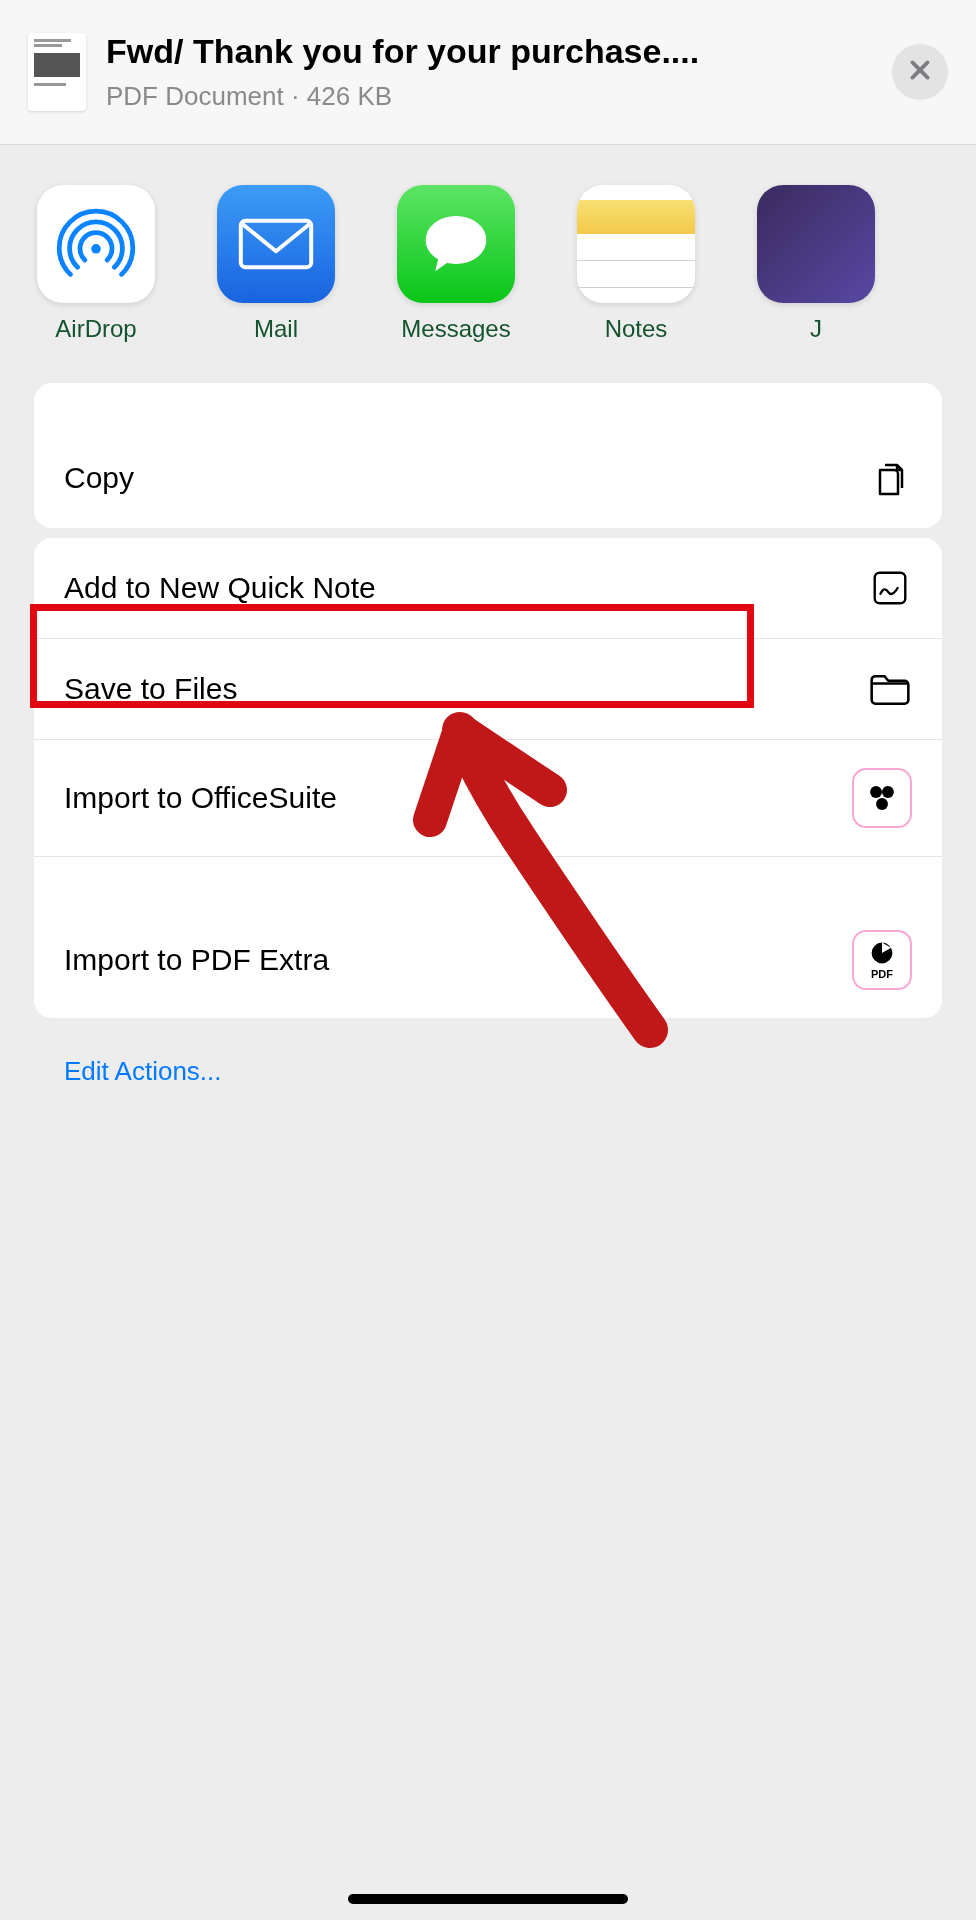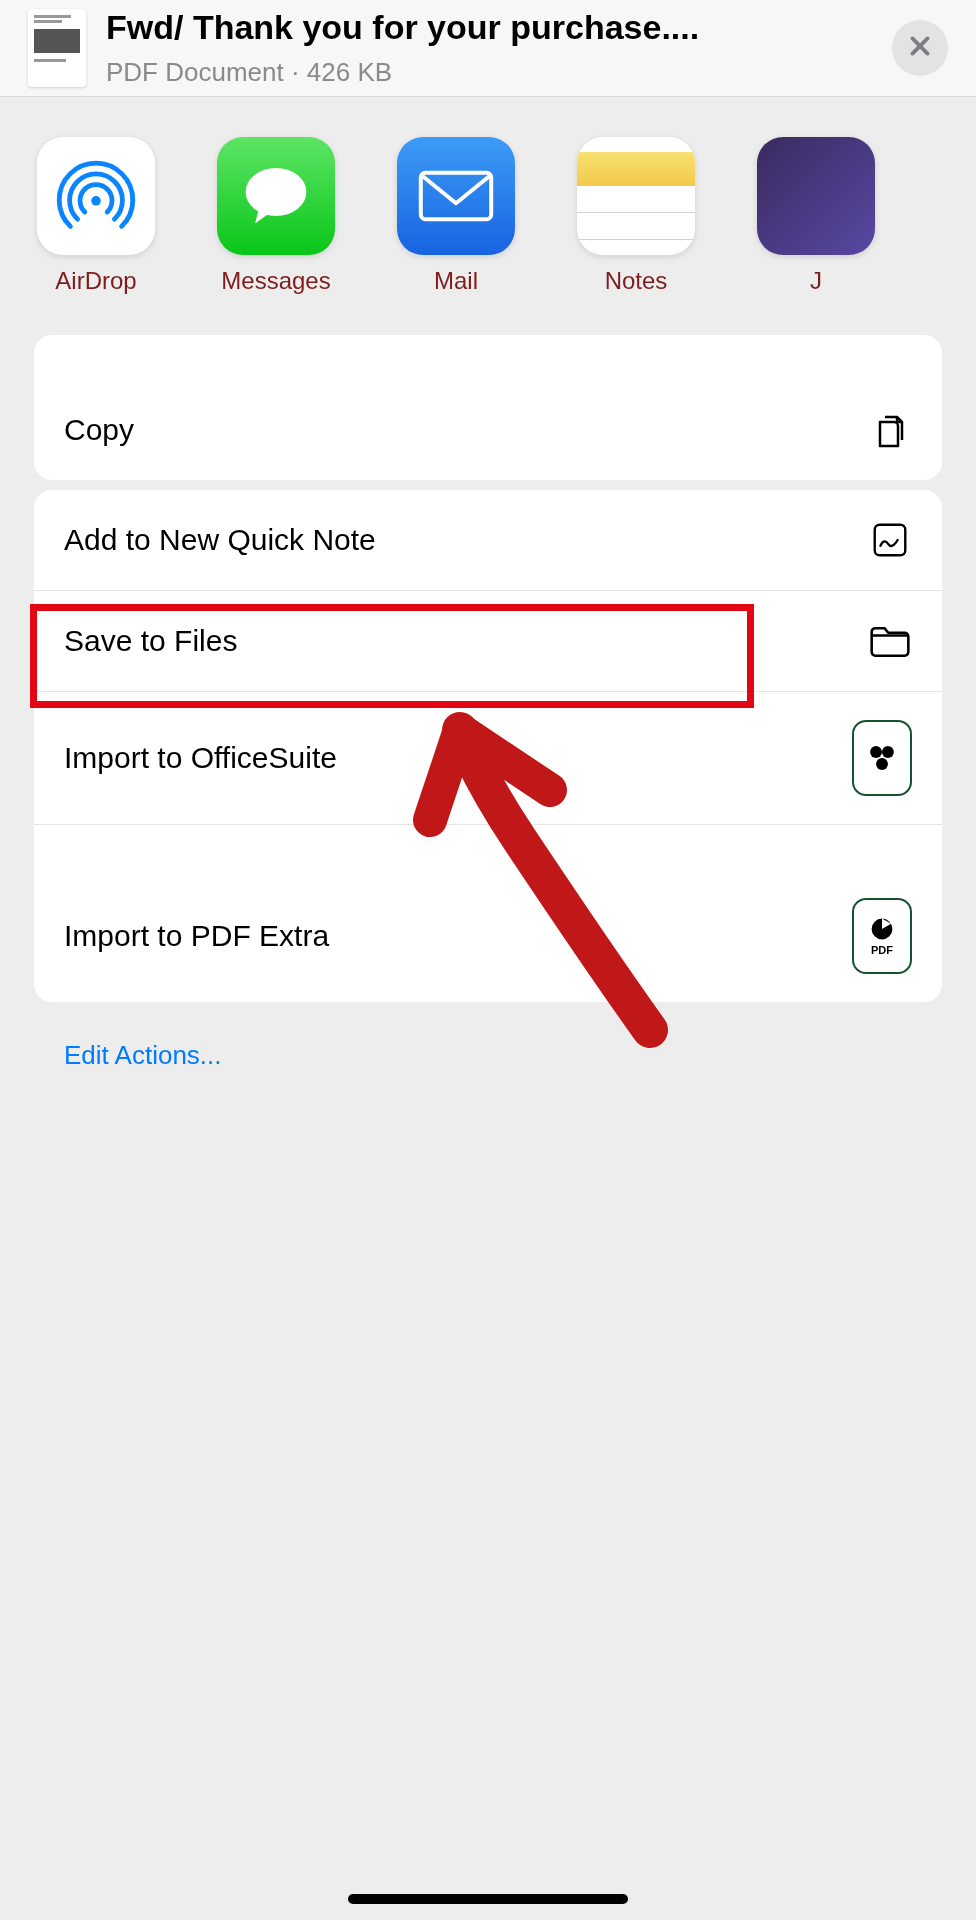--- a/index.html
+++ b/index.html
@@ -13,7 +13,7 @@
     }
     .header {
       background: #f7f7f7;
-      padding: 8px 28px;
+      padding: 32px 28px;
       display: flex;
       align-items: center;
       gap: 20px;

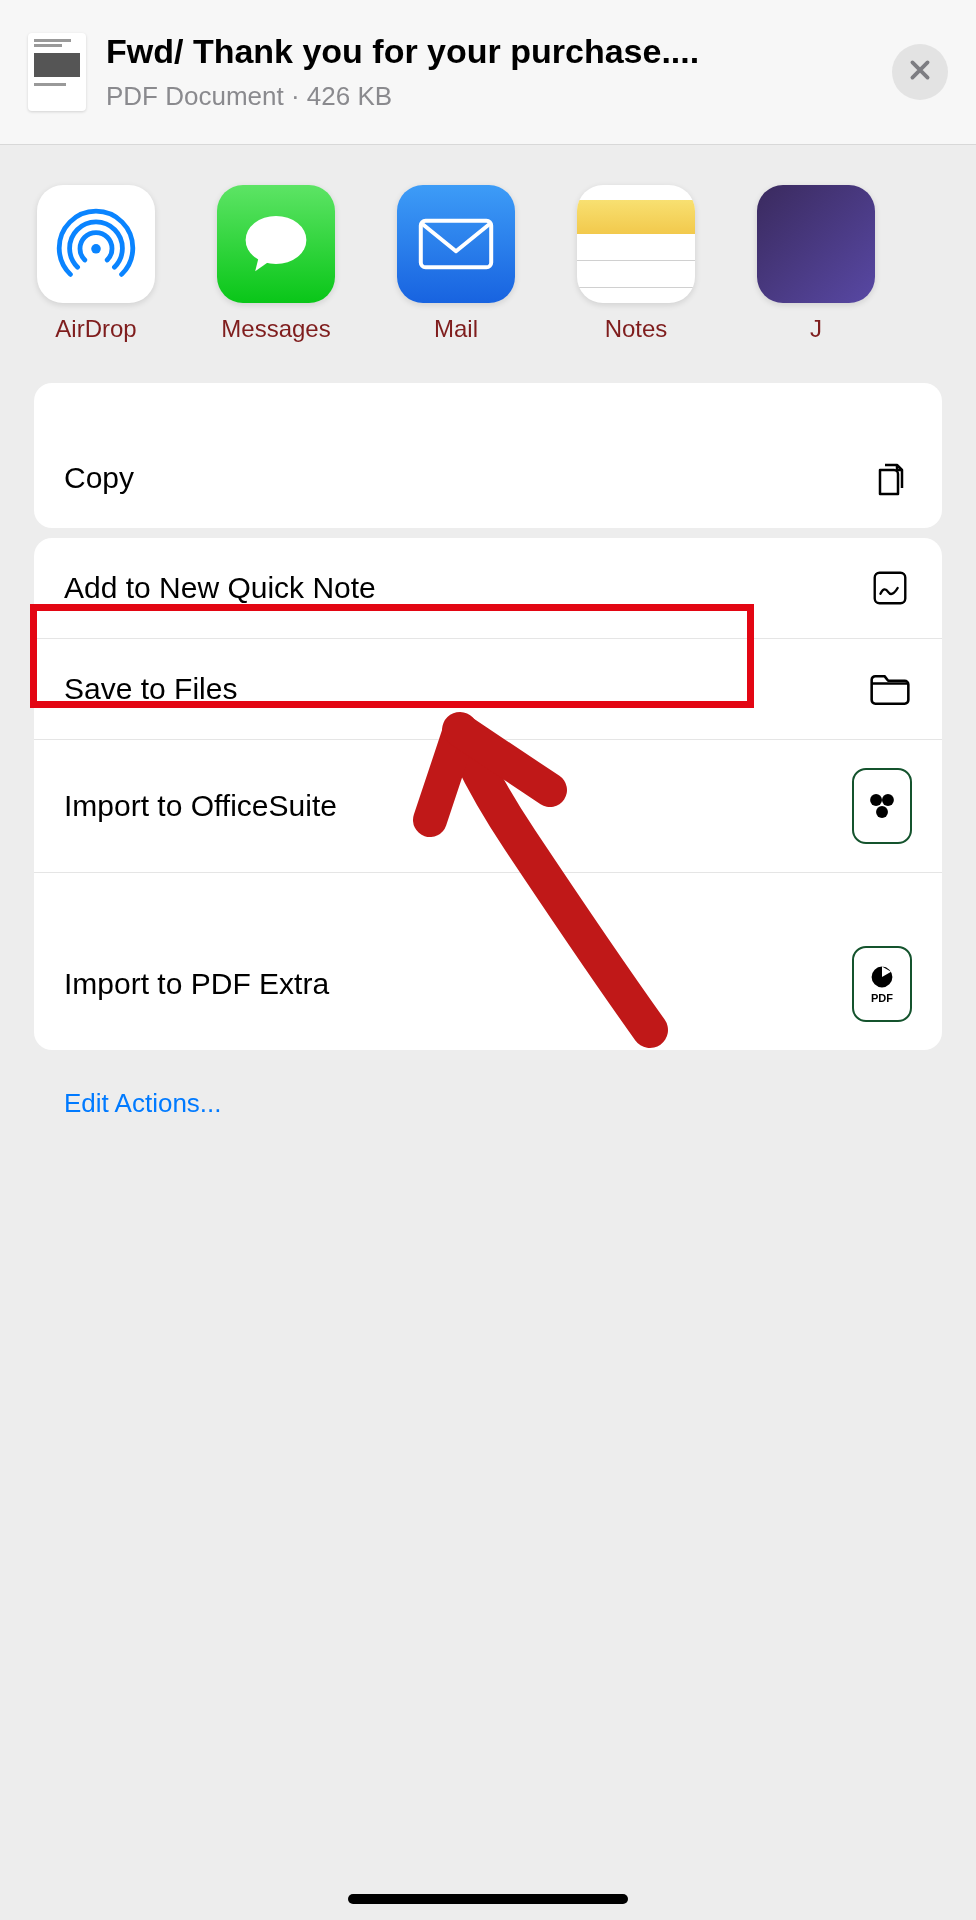--- a/index.html
+++ b/index.html
@@ -81,7 +81,7 @@
       justify-content: center;
       box-shadow: 0 2px 6px rgba(0,0,0,0.12);
     }
-    .app-label { font-size: 24px; color: #7f1d1d; text-align: right; white-space: nowrap; }
+    .app-label { font-size: 24px; color: #14532d; text-align: right; white-space: nowrap; }
     .airdrop-bg { background: #fff; }
     .messages-bg { background: linear-gradient(180deg,#5de465,#09c618); }
     .mail-bg { background: linear-gradient(180deg,#3d9cf7,#1863e0); }

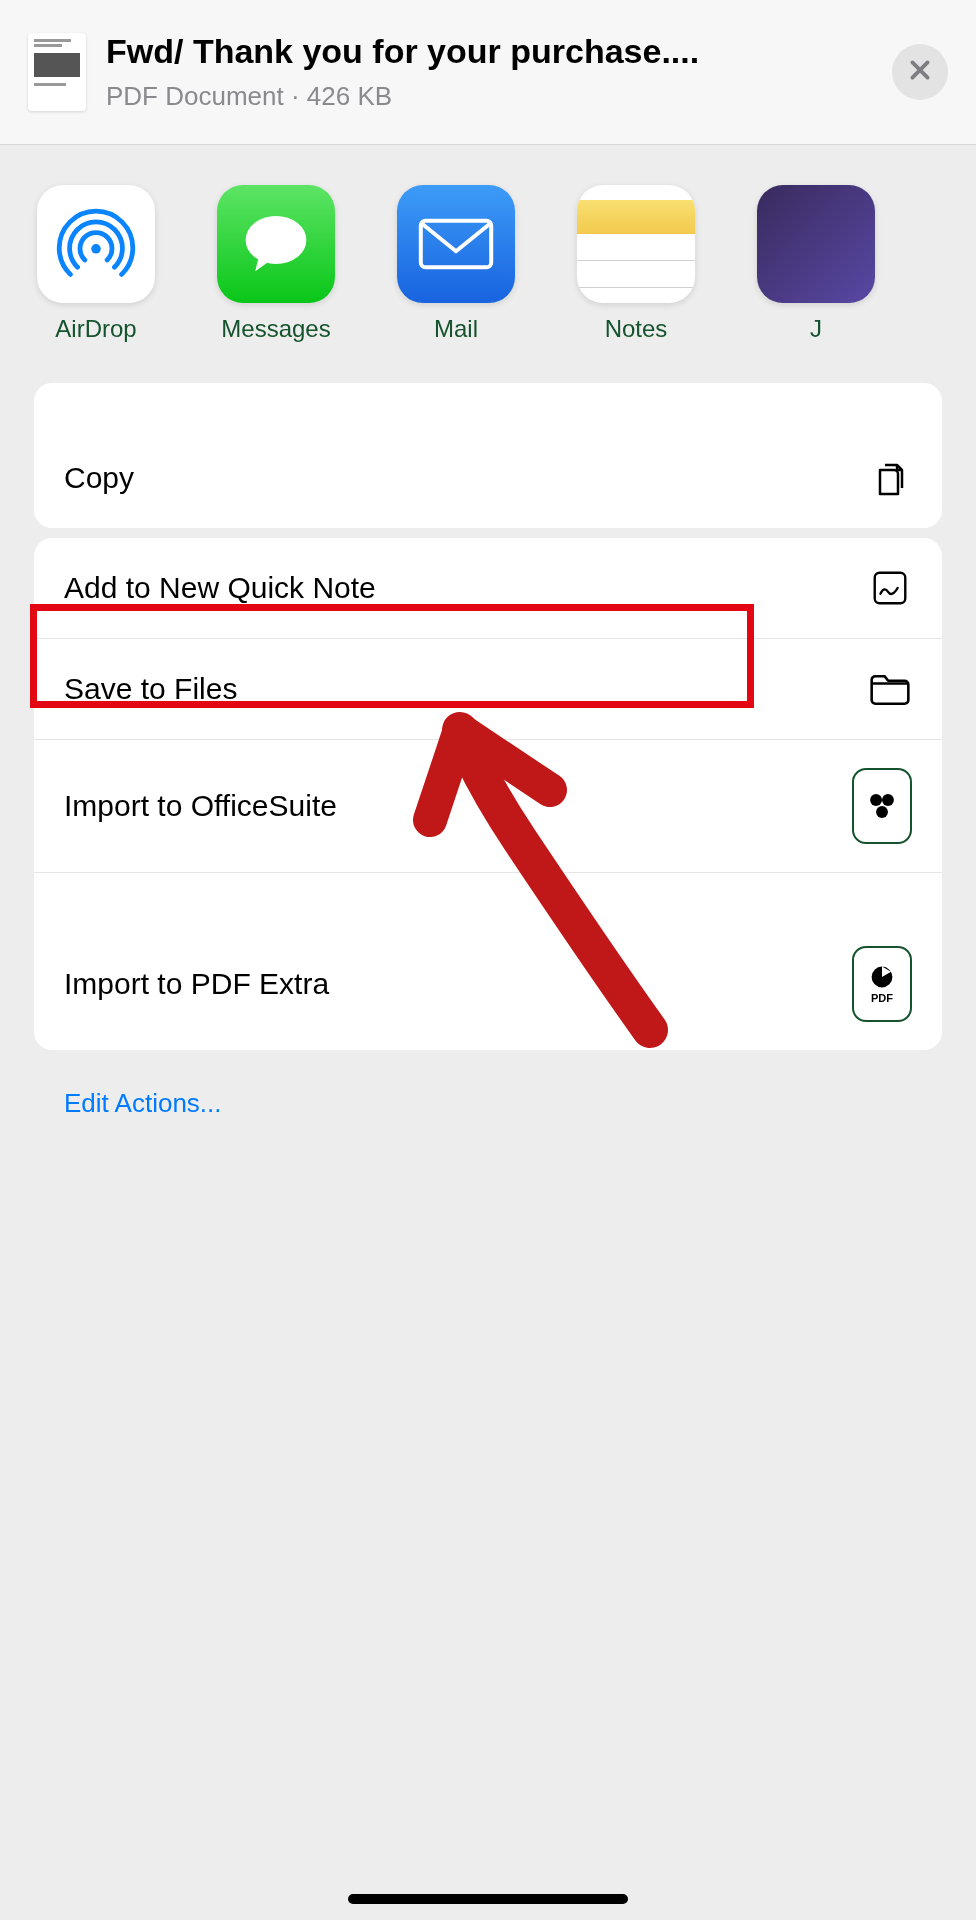--- a/index.html
+++ b/index.html
@@ -180,6 +180,15 @@
     <div class="app-label">AirDrop</div>
   </div>
   <div class="app-item">
+    <div class="app-icon mail-bg">
+      <svg width="80" height="60" viewBox="0 0 100 70" fill="none" stroke="#fff" stroke-width="5" stroke-linejoin="round">
+          <rect x="6" y="6" width="88" height="58" rx="6"></rect>
+          <path d="M8 10 L50 44 L92 10"></path>
+        </svg>
+    </div>
+    <div class="app-label">Mail</div>
+  </div>
+  <div class="app-item">
     <div class="app-icon messages-bg">
       <svg width="80" height="80" viewBox="0 0 100 100">
           <ellipse cx="50" cy="45" rx="38" ry="30" fill="#fff"></ellipse>
@@ -187,15 +196,6 @@
         </svg>
     </div>
     <div class="app-label">Messages</div>
-  </div>
-  <div class="app-item">
-    <div class="app-icon mail-bg">
-      <svg width="80" height="60" viewBox="0 0 100 70" fill="none" stroke="#fff" stroke-width="5" stroke-linejoin="round">
-          <rect x="6" y="6" width="88" height="58" rx="6"></rect>
-          <path d="M8 10 L50 44 L92 10"></path>
-        </svg>
-    </div>
-    <div class="app-label">Mail</div>
   </div>
   <div class="app-item">
     <div class="app-icon notes-bg">

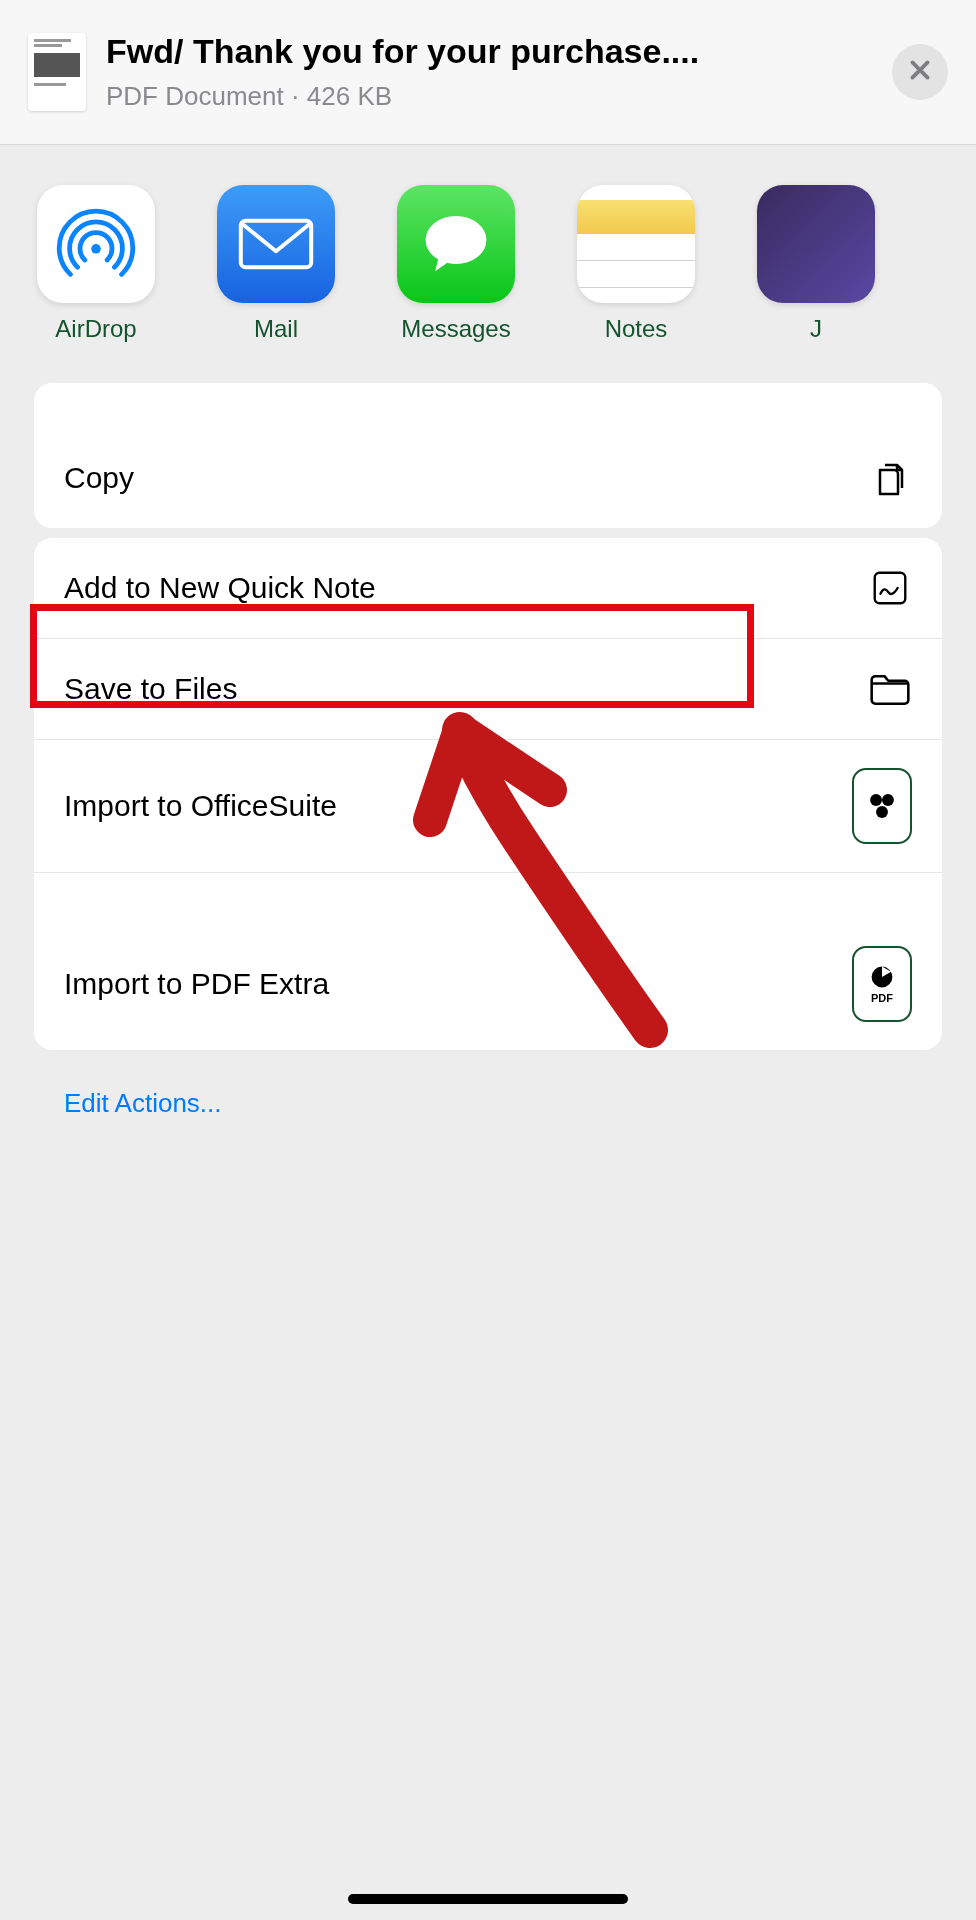--- a/index.html
+++ b/index.html
@@ -110,9 +110,9 @@
     .action-icon { width: 44px; height: 44px; display:flex; align-items:center; justify-content:center; }
     .app-badge {
       width: 60px;
-      height: 76px;
+      height: 60px;
       border-radius: 14px;
-      border: 2px solid #14532d;
+      border: 2px solid #f9a8d4;
       display: flex;
       align-items: center;
       justify-content: center;

